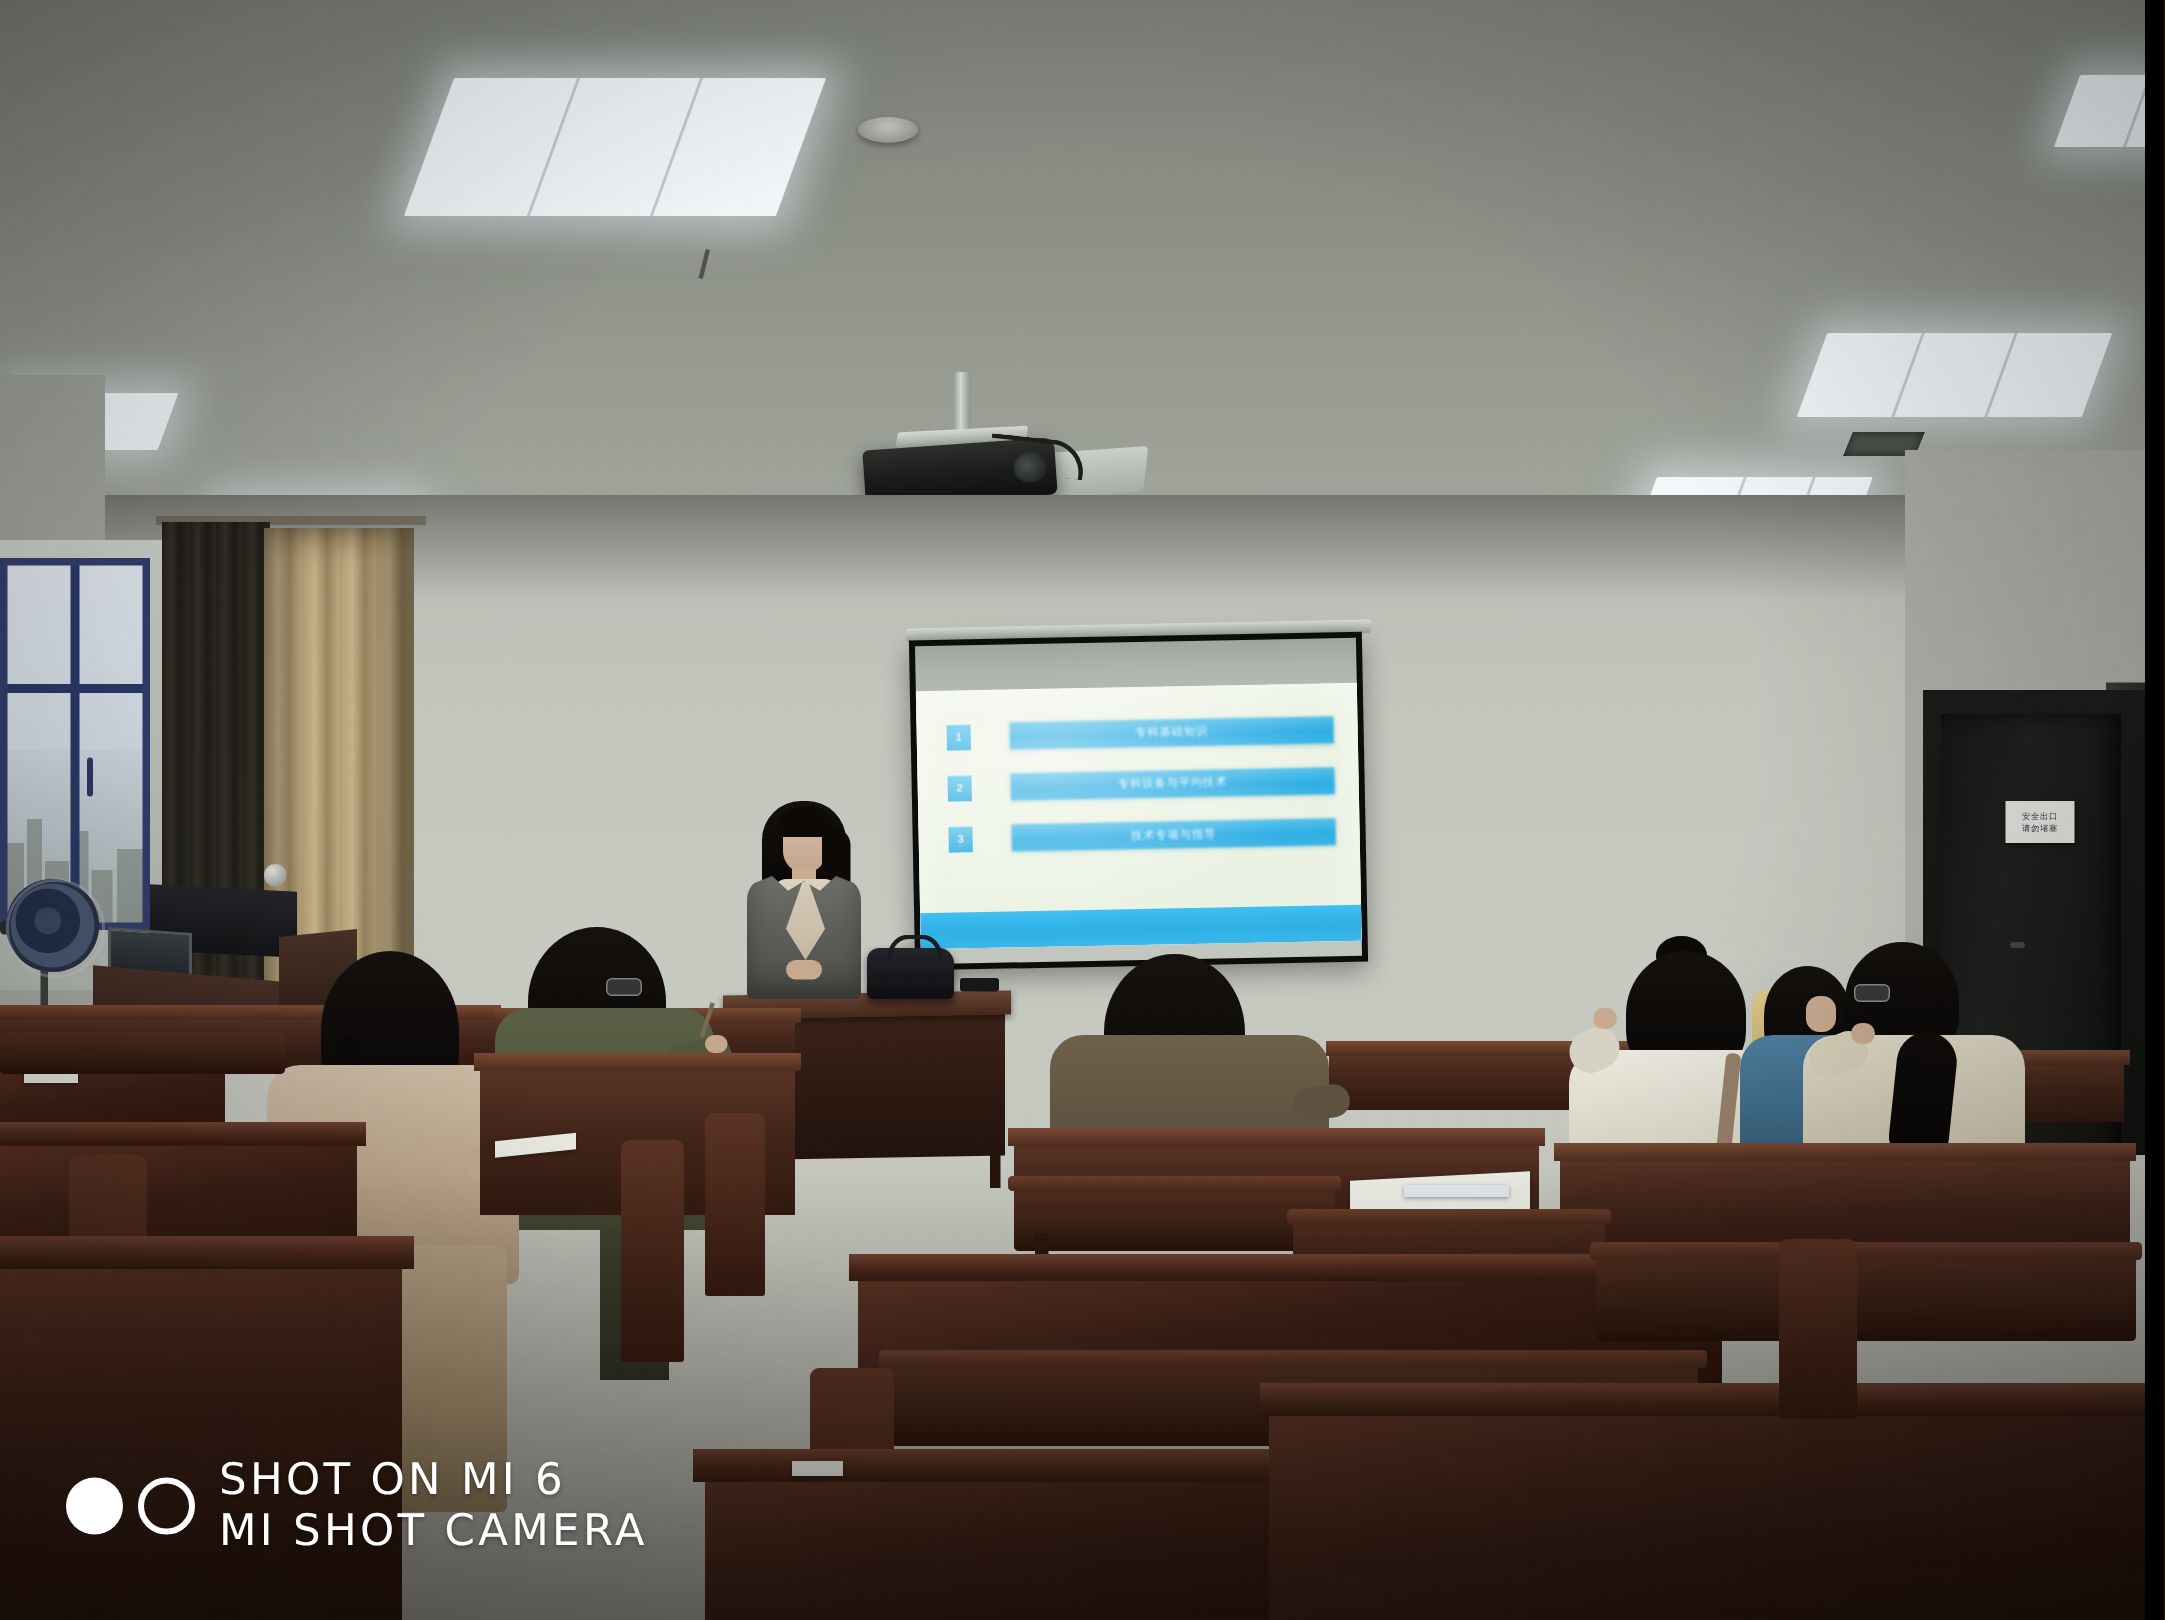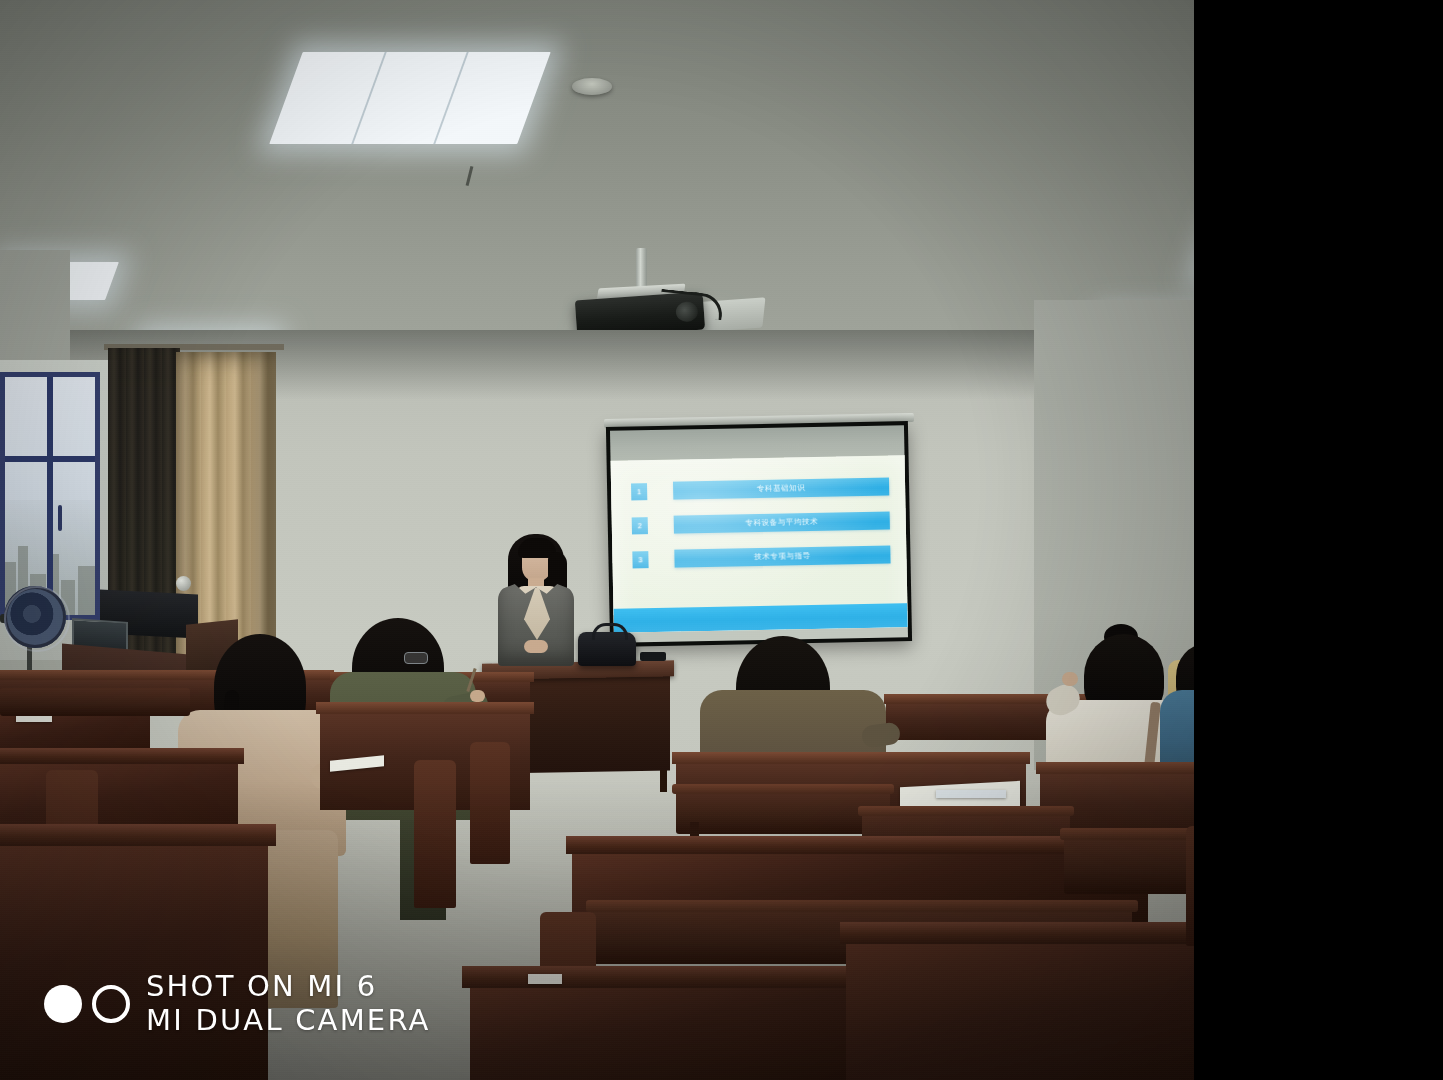--- a/index.html
+++ b/index.html
@@ -6,7 +6,7 @@
   body{font-family:"Liberation Sans",sans-serif;}
 
   .photo{
-    position:relative;width:1194px;height:1080px;overflow:hidden;
+    position:relative;width:1430px;height:1080px;overflow:hidden;
     background:#a16207;
   }
 

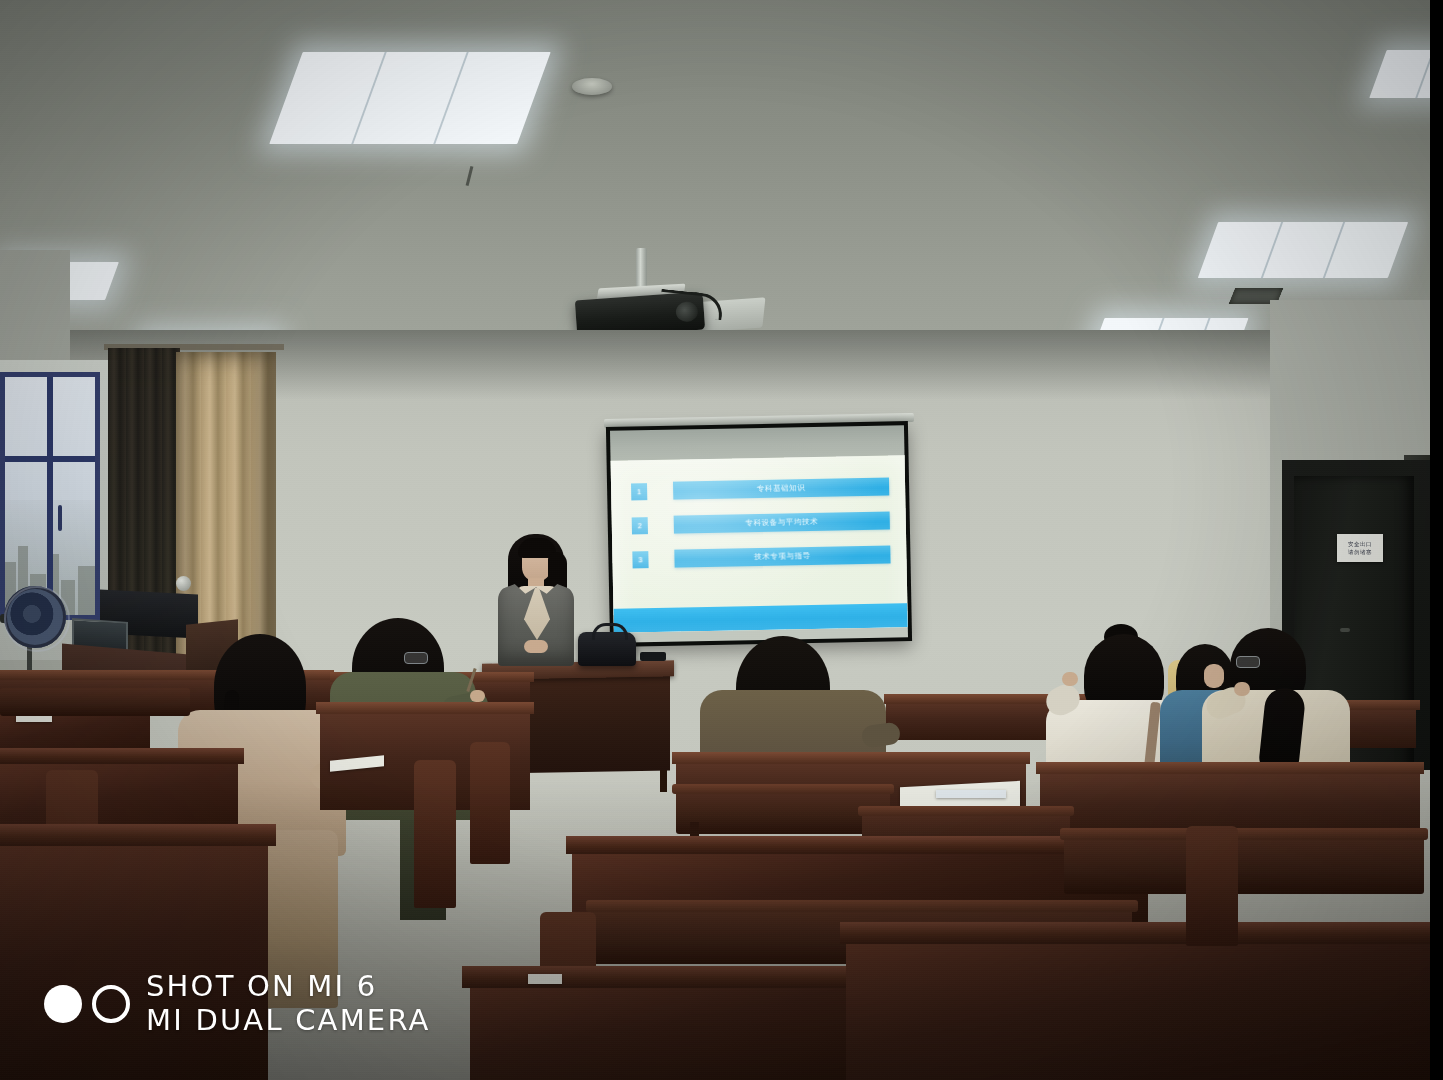--- a/index.html
+++ b/index.html
@@ -709,7 +709,7 @@
     </div>
     <div class="wm-text">
       <div class="wm-line">SHOT ON MI 6</div>
-      <div class="wm-line">MI DUAL CAMERA</div>
+      <div class="wm-line">MI SHOT CAMERA</div>
     </div>
   </div>
 

